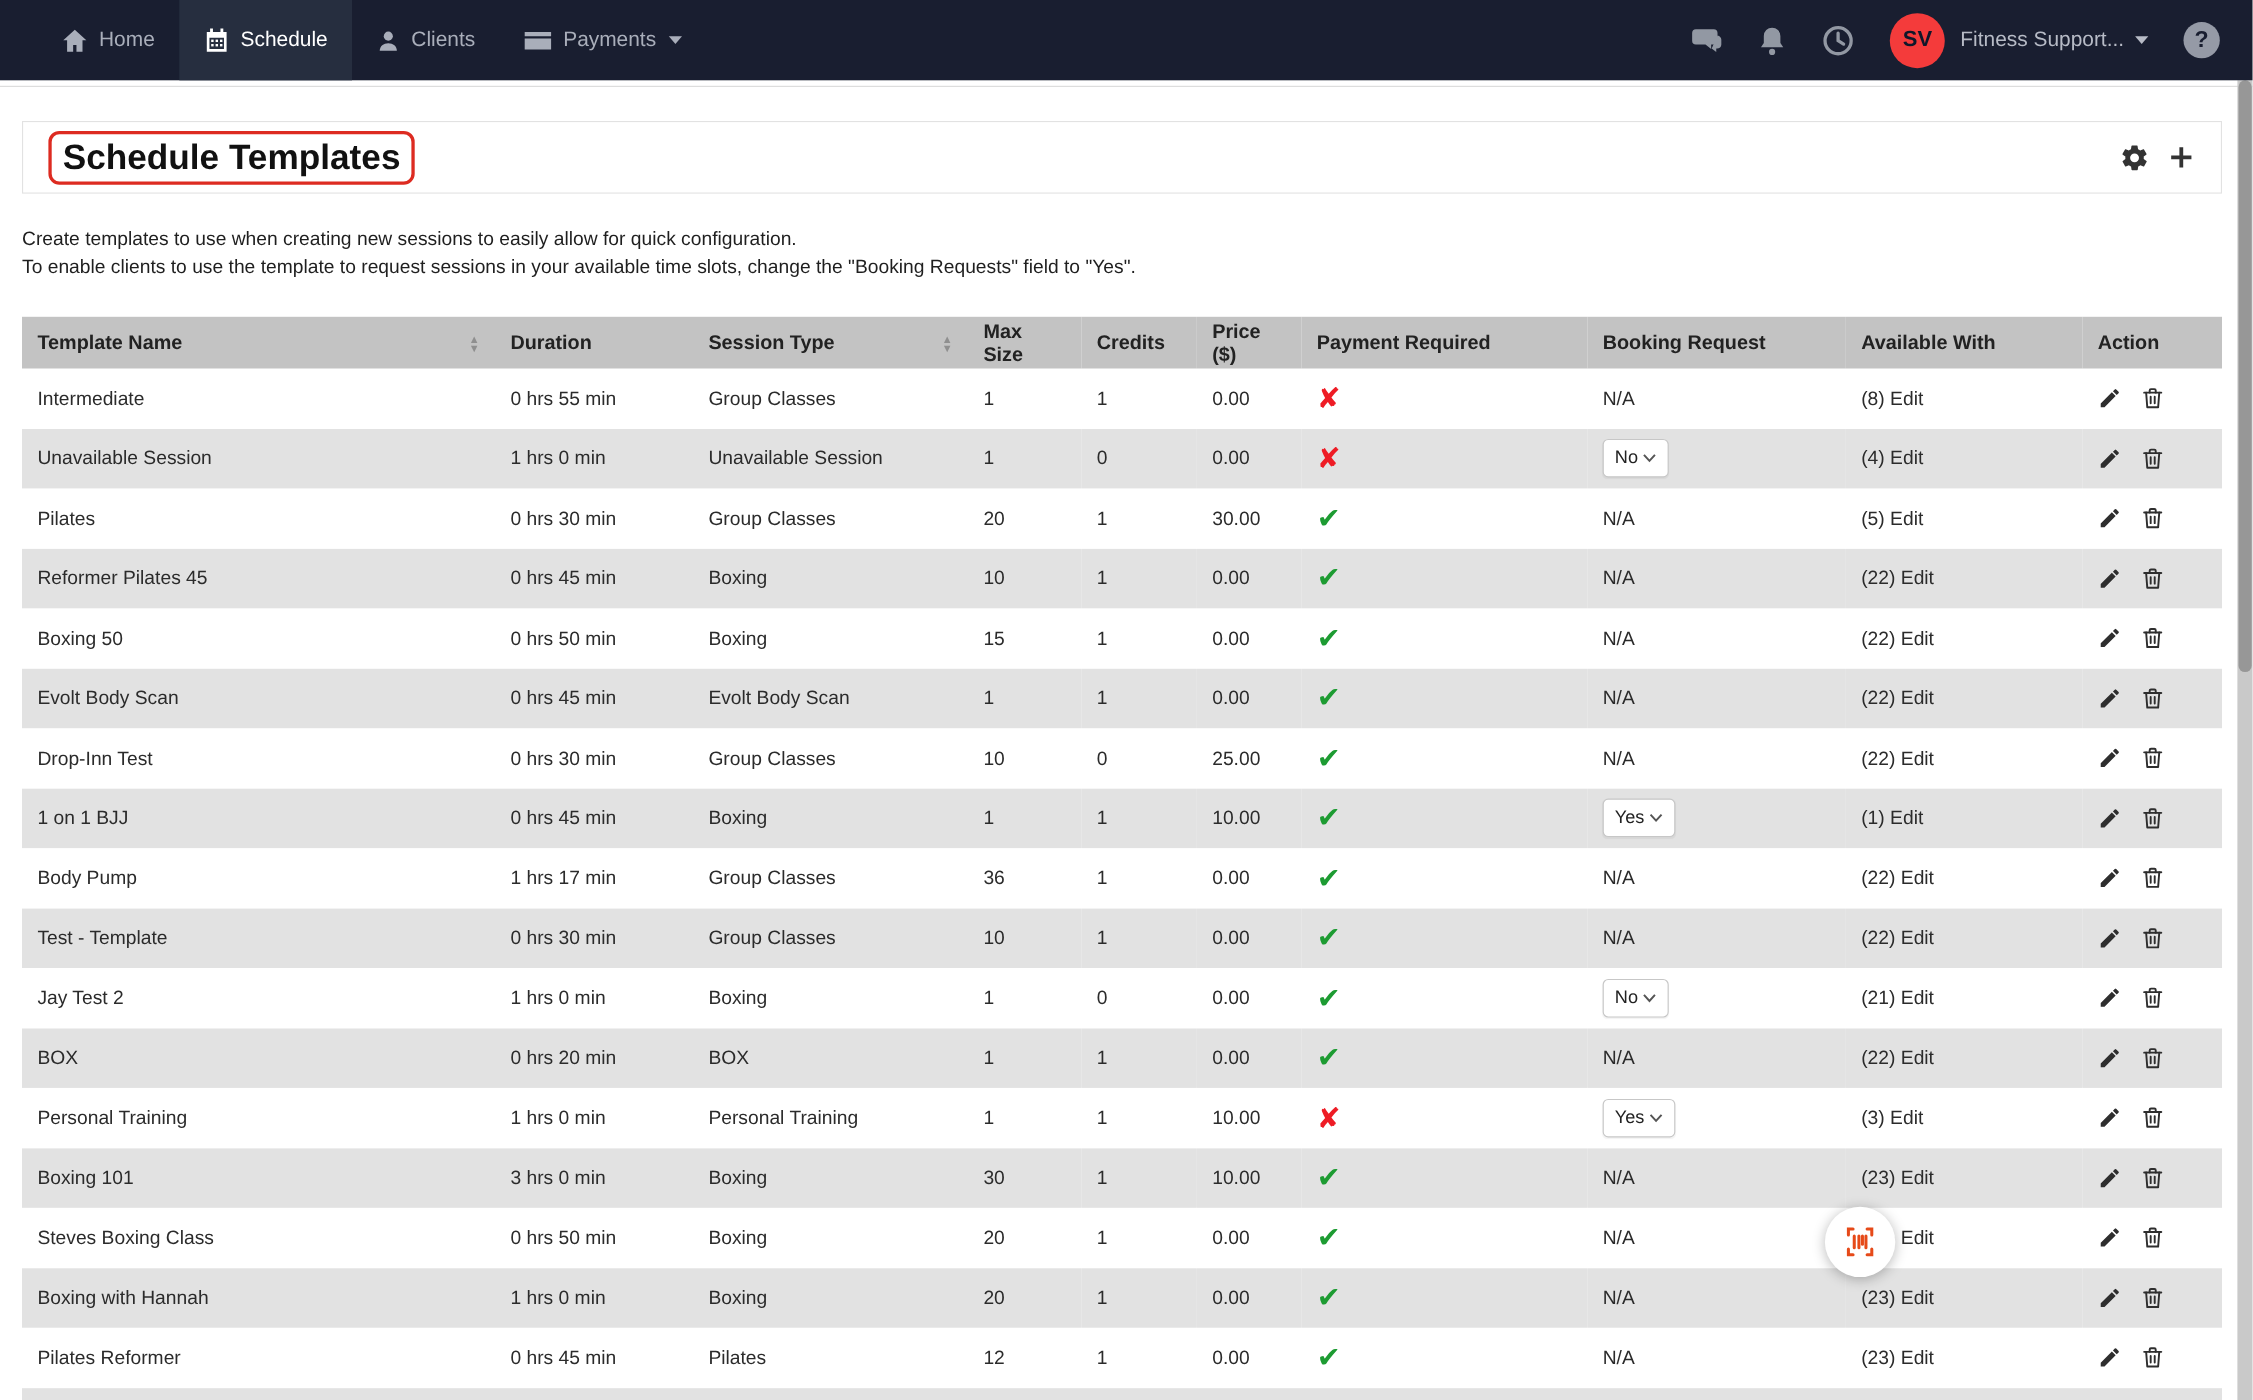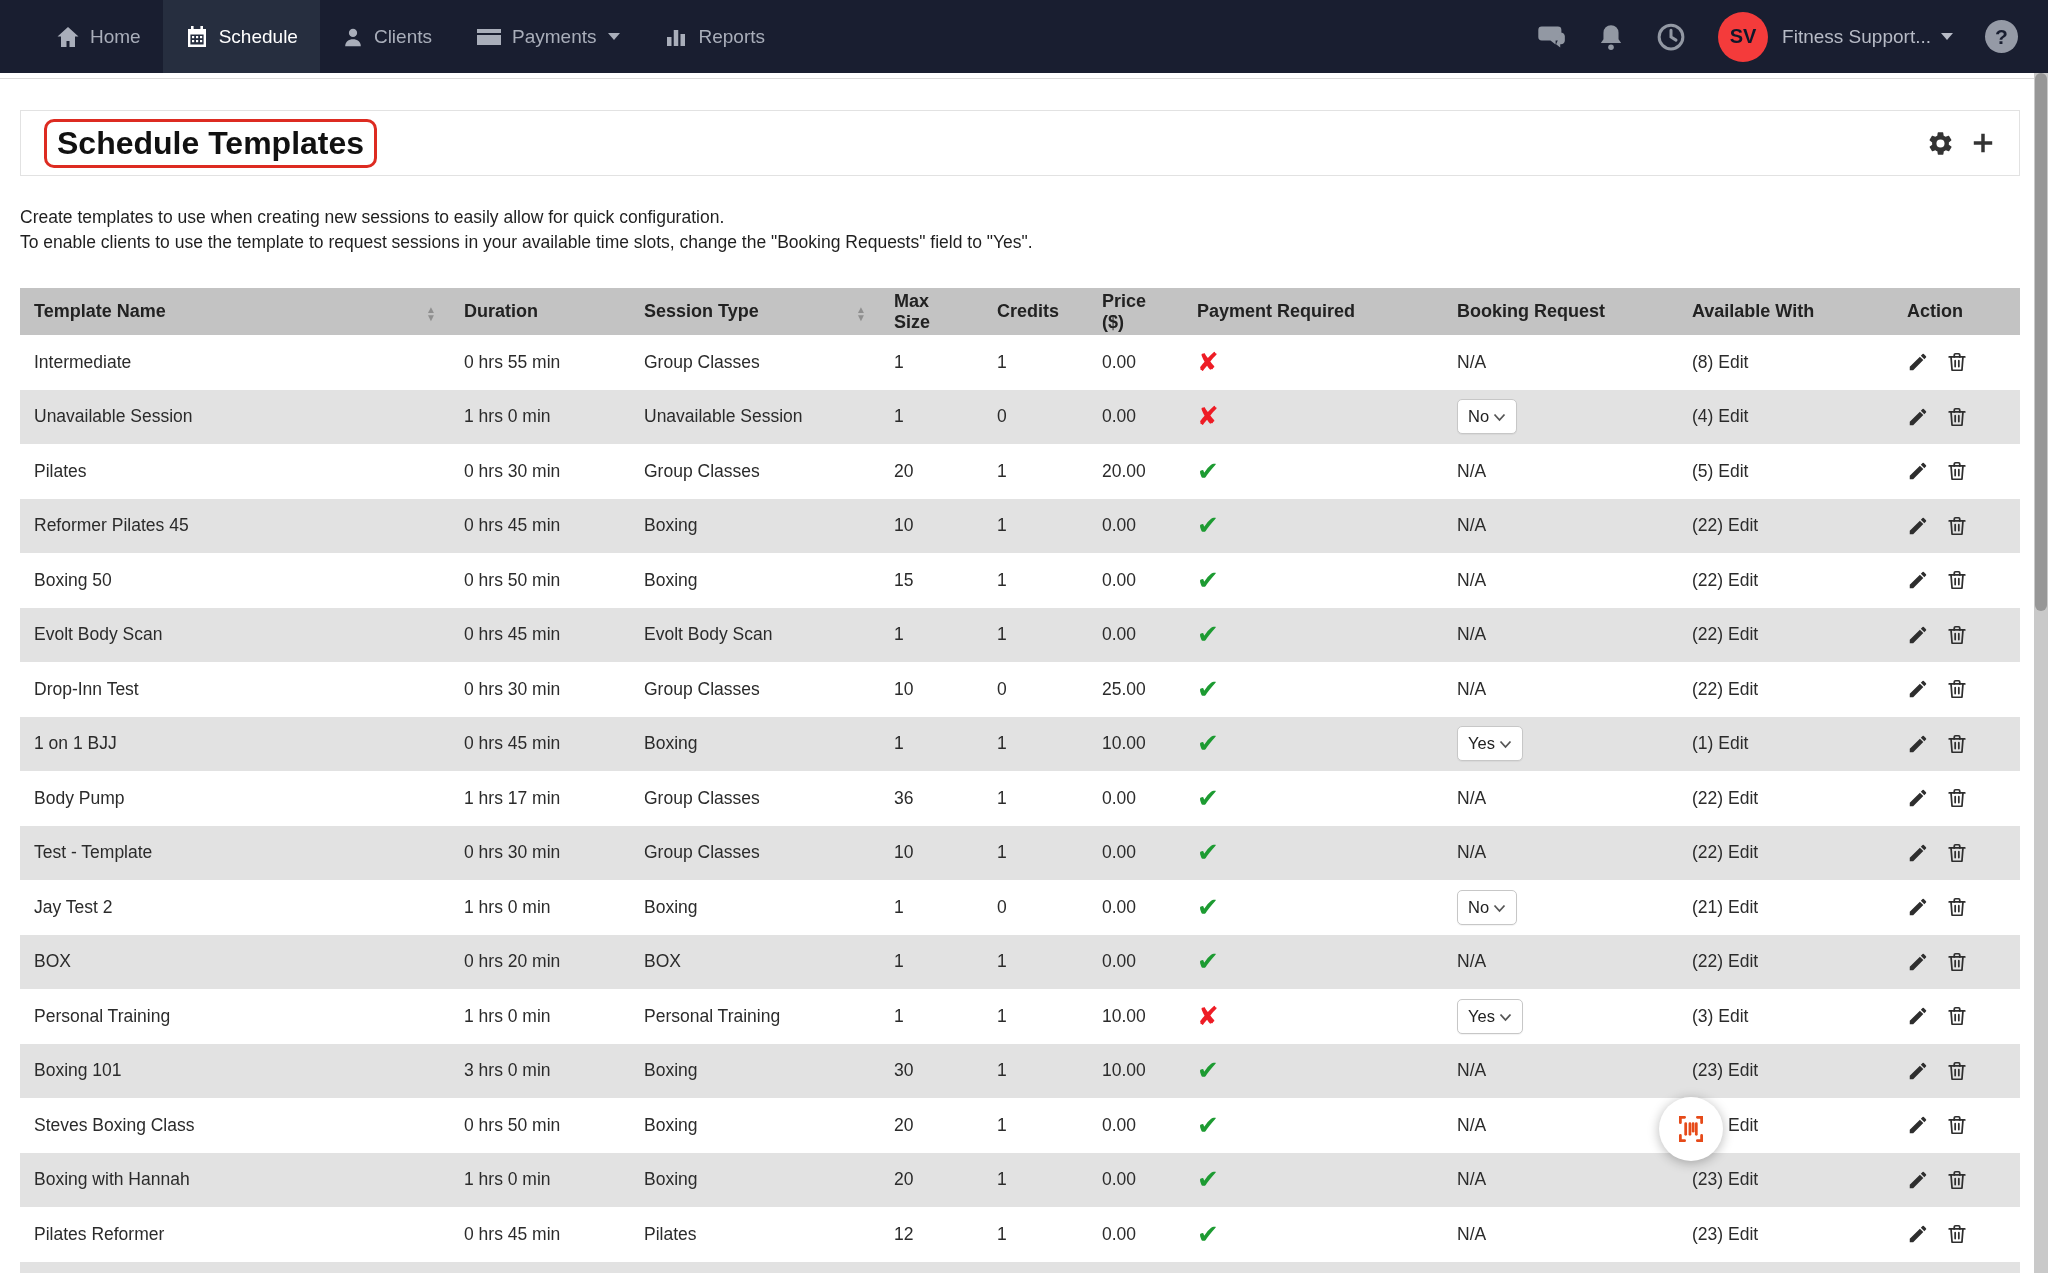--- a/index.html
+++ b/index.html
@@ -115,16 +115,6 @@
           <span>Payments</span>
           <span class="caret" style="border-top-color:#a9aeba;margin-left:2px"></span>
         </div>
-        <div class="nav-item">
-          <span>
-            <svg width="24" height="24" viewBox="0 0 24 24" fill="currentColor">
-              <rect x="3" y="12" width="4.5" height="9"></rect>
-              <rect x="9.75" y="5" width="4.5" height="16"></rect>
-              <rect x="16.5" y="9" width="4.5" height="12"></rect>
-            </svg>
-          </span>
-          <span>Reports</span>
-        </div>
       </div>
     <div class="nav-right">
       <span class="nav-icon">

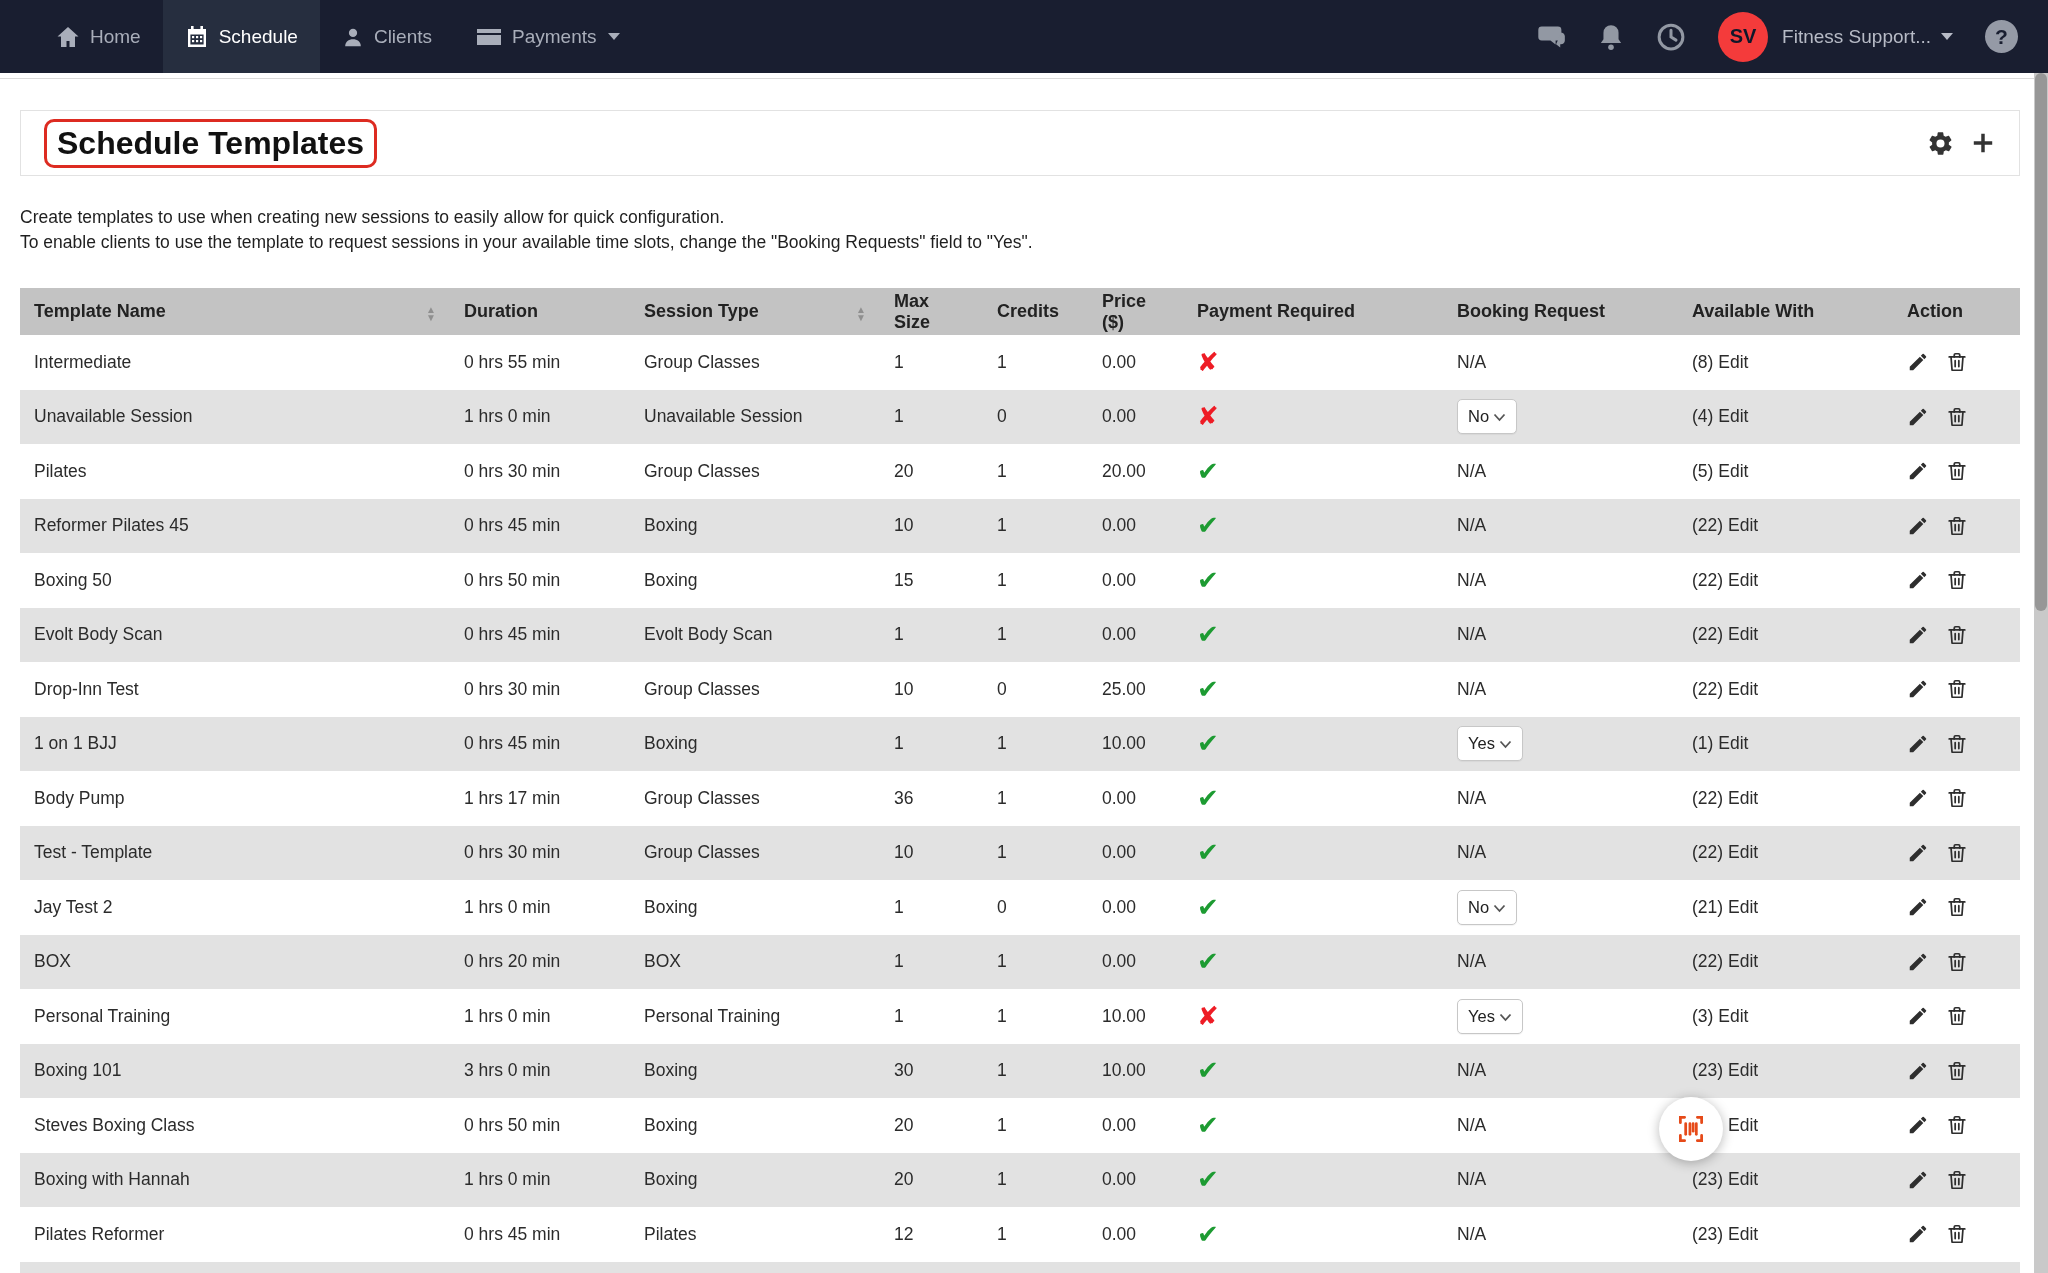--- a/index.html
+++ b/index.html
@@ -277,7 +277,7 @@
           <td>Group Classes</td>
           <td>20</td>
           <td>1</td>
-          <td>20.00</td>
+          <td>30.00</td>
           <td><span class="check">✔</span></td>
           <td>N/A</td>
           <td class="avail"><span>(5)</span> <span class="edit-link">Edit</span></td>

